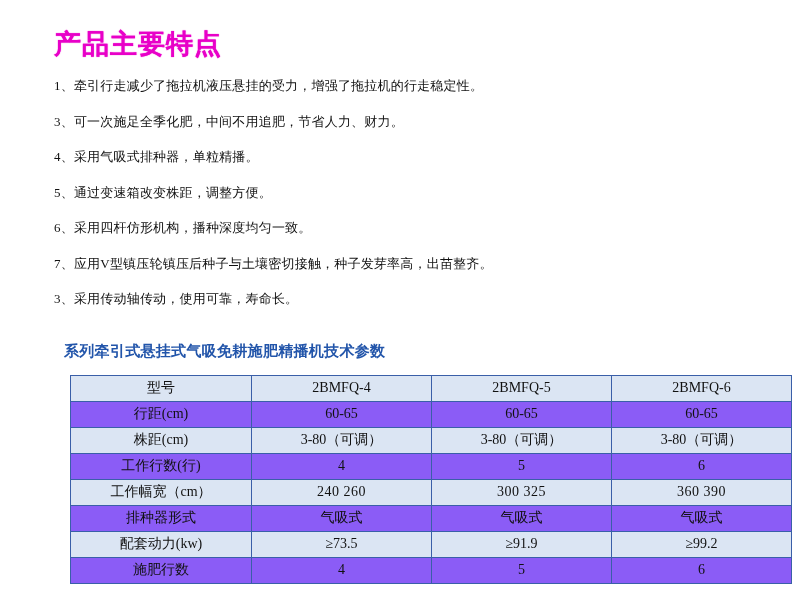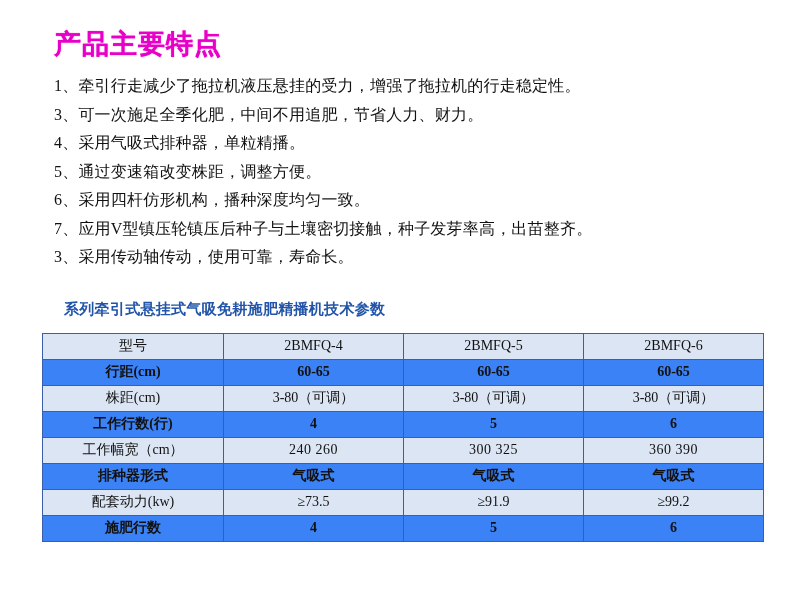--- a/index.html
+++ b/index.html
@@ -36,11 +36,12 @@
     list-style: none;
   }
   .feature-list li {
-    font-size: 16px;
+    font-size: 13px;
     line-height: 28.5px;
     color: #111111;
     white-space: nowrap;
     letter-spacing: 0.2px;
+    margin-top: 7px;
   }
   .subtitle {
     margin: 28px 0 14px 24px;

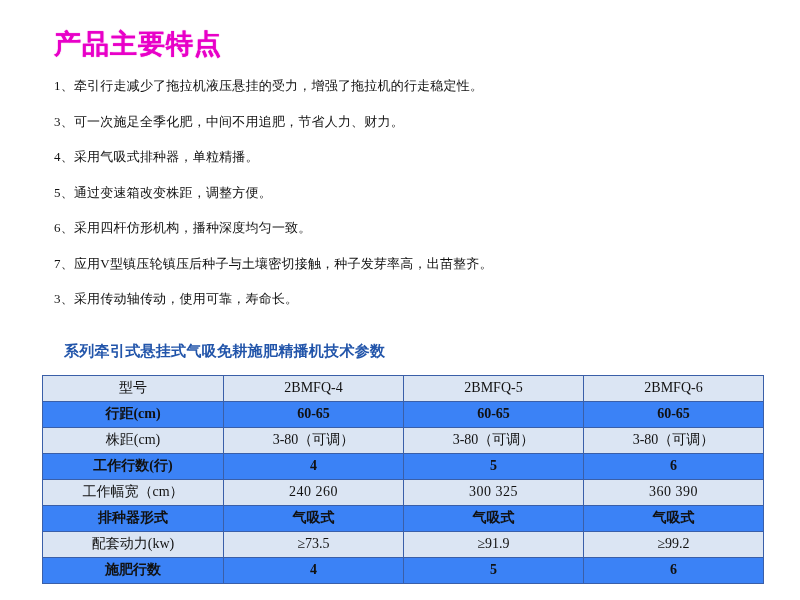--- a/index.html
+++ b/index.html
@@ -52,7 +52,7 @@
   }
   table.spec {
     border-collapse: collapse;
-    margin-left: 2px;
+    margin-left: 30px;
     width: 722px;
     table-layout: fixed;
     background: #ffffff;

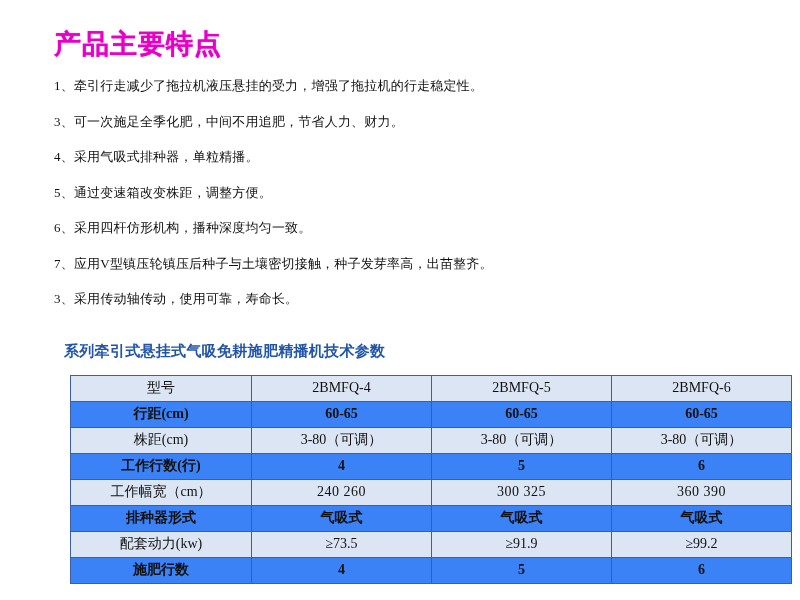--- a/index.html
+++ b/index.html
@@ -70,8 +70,7 @@
     background: #dbe5f3;
   }
   table.spec tr.plain td {
-    background: #3b82f6;
-    font-weight: bold;
+    background: #8b5cf6;
   }
   table.spec td.label {
     width: 176px;

